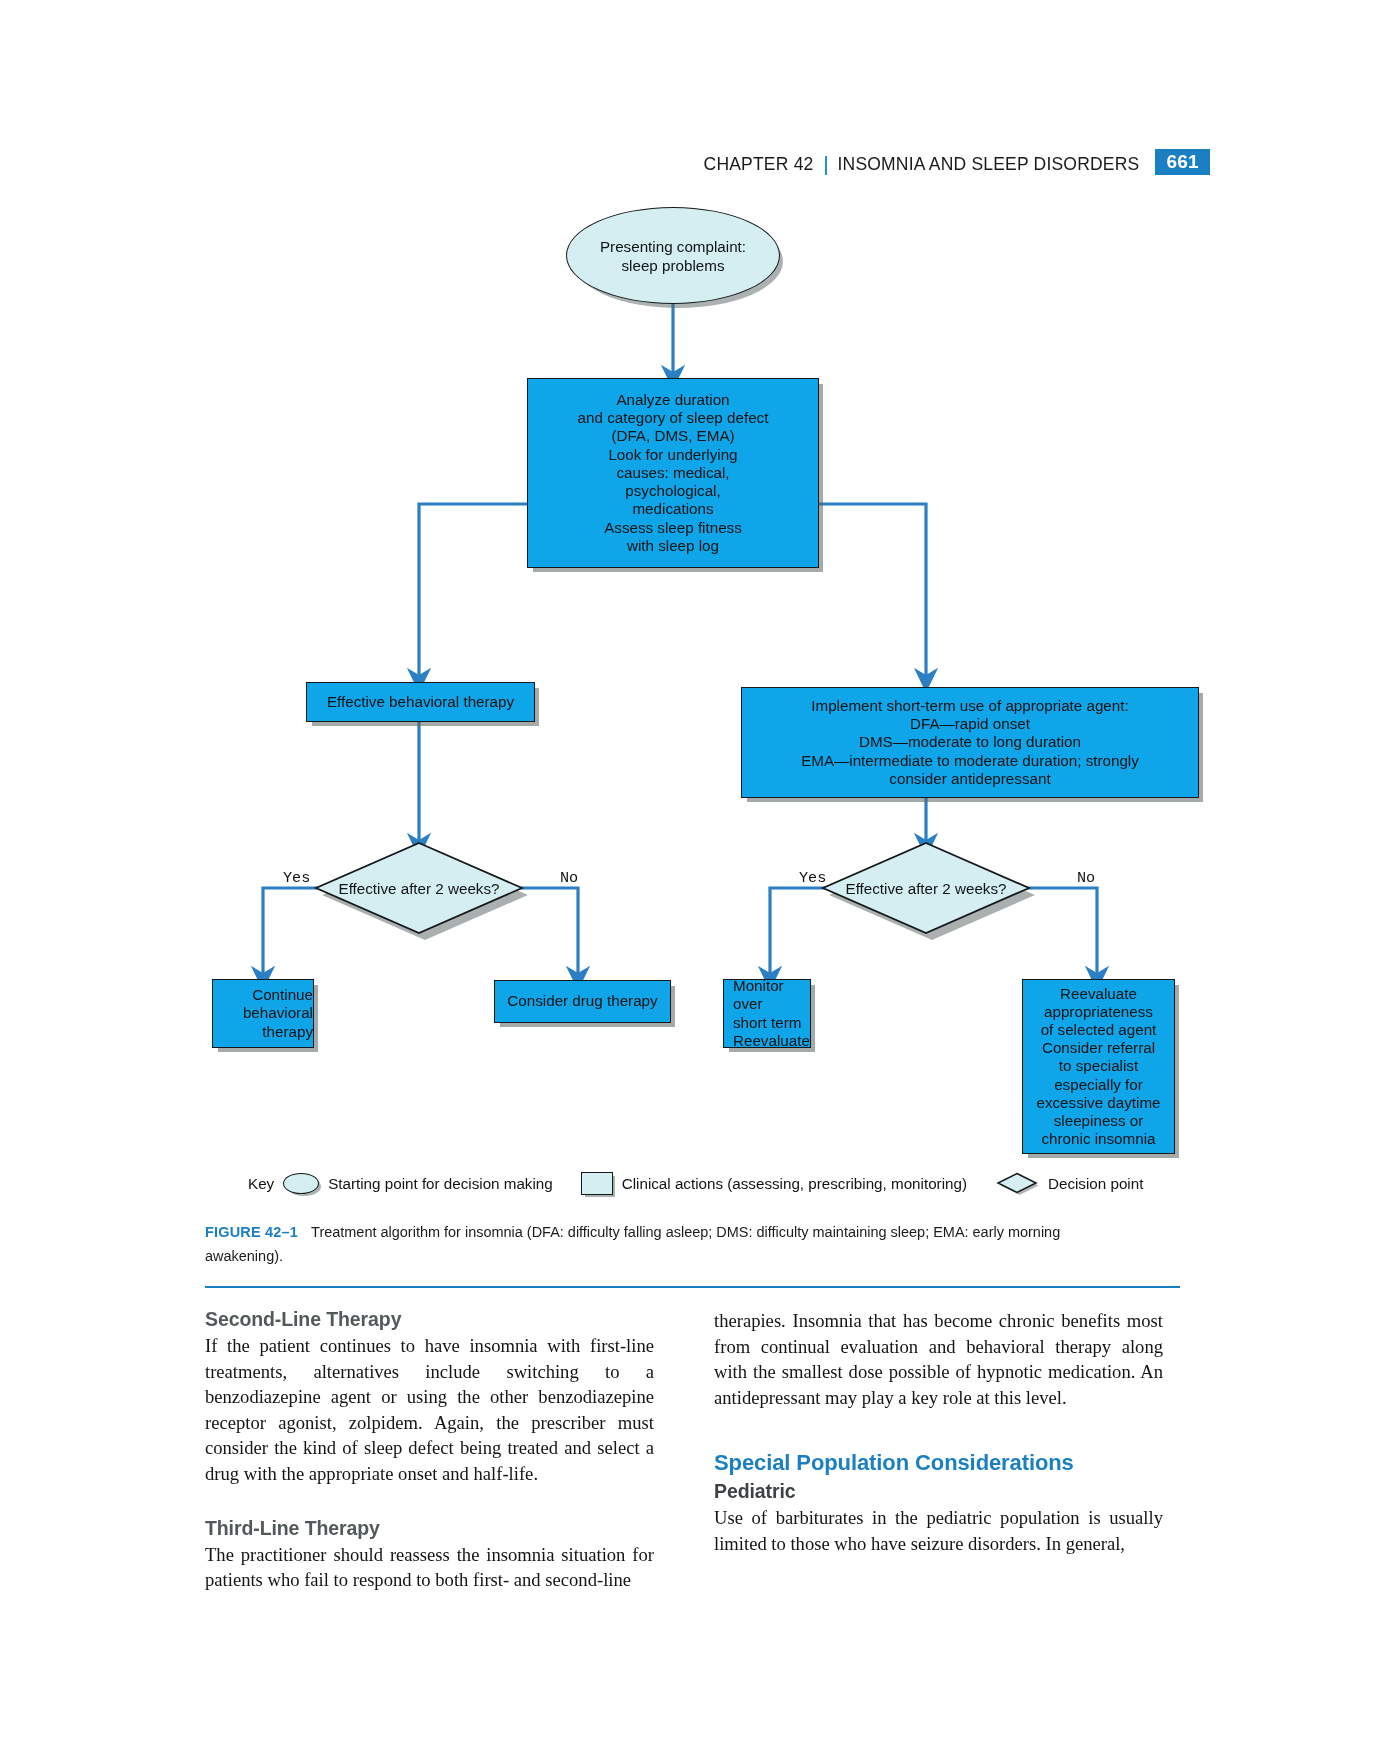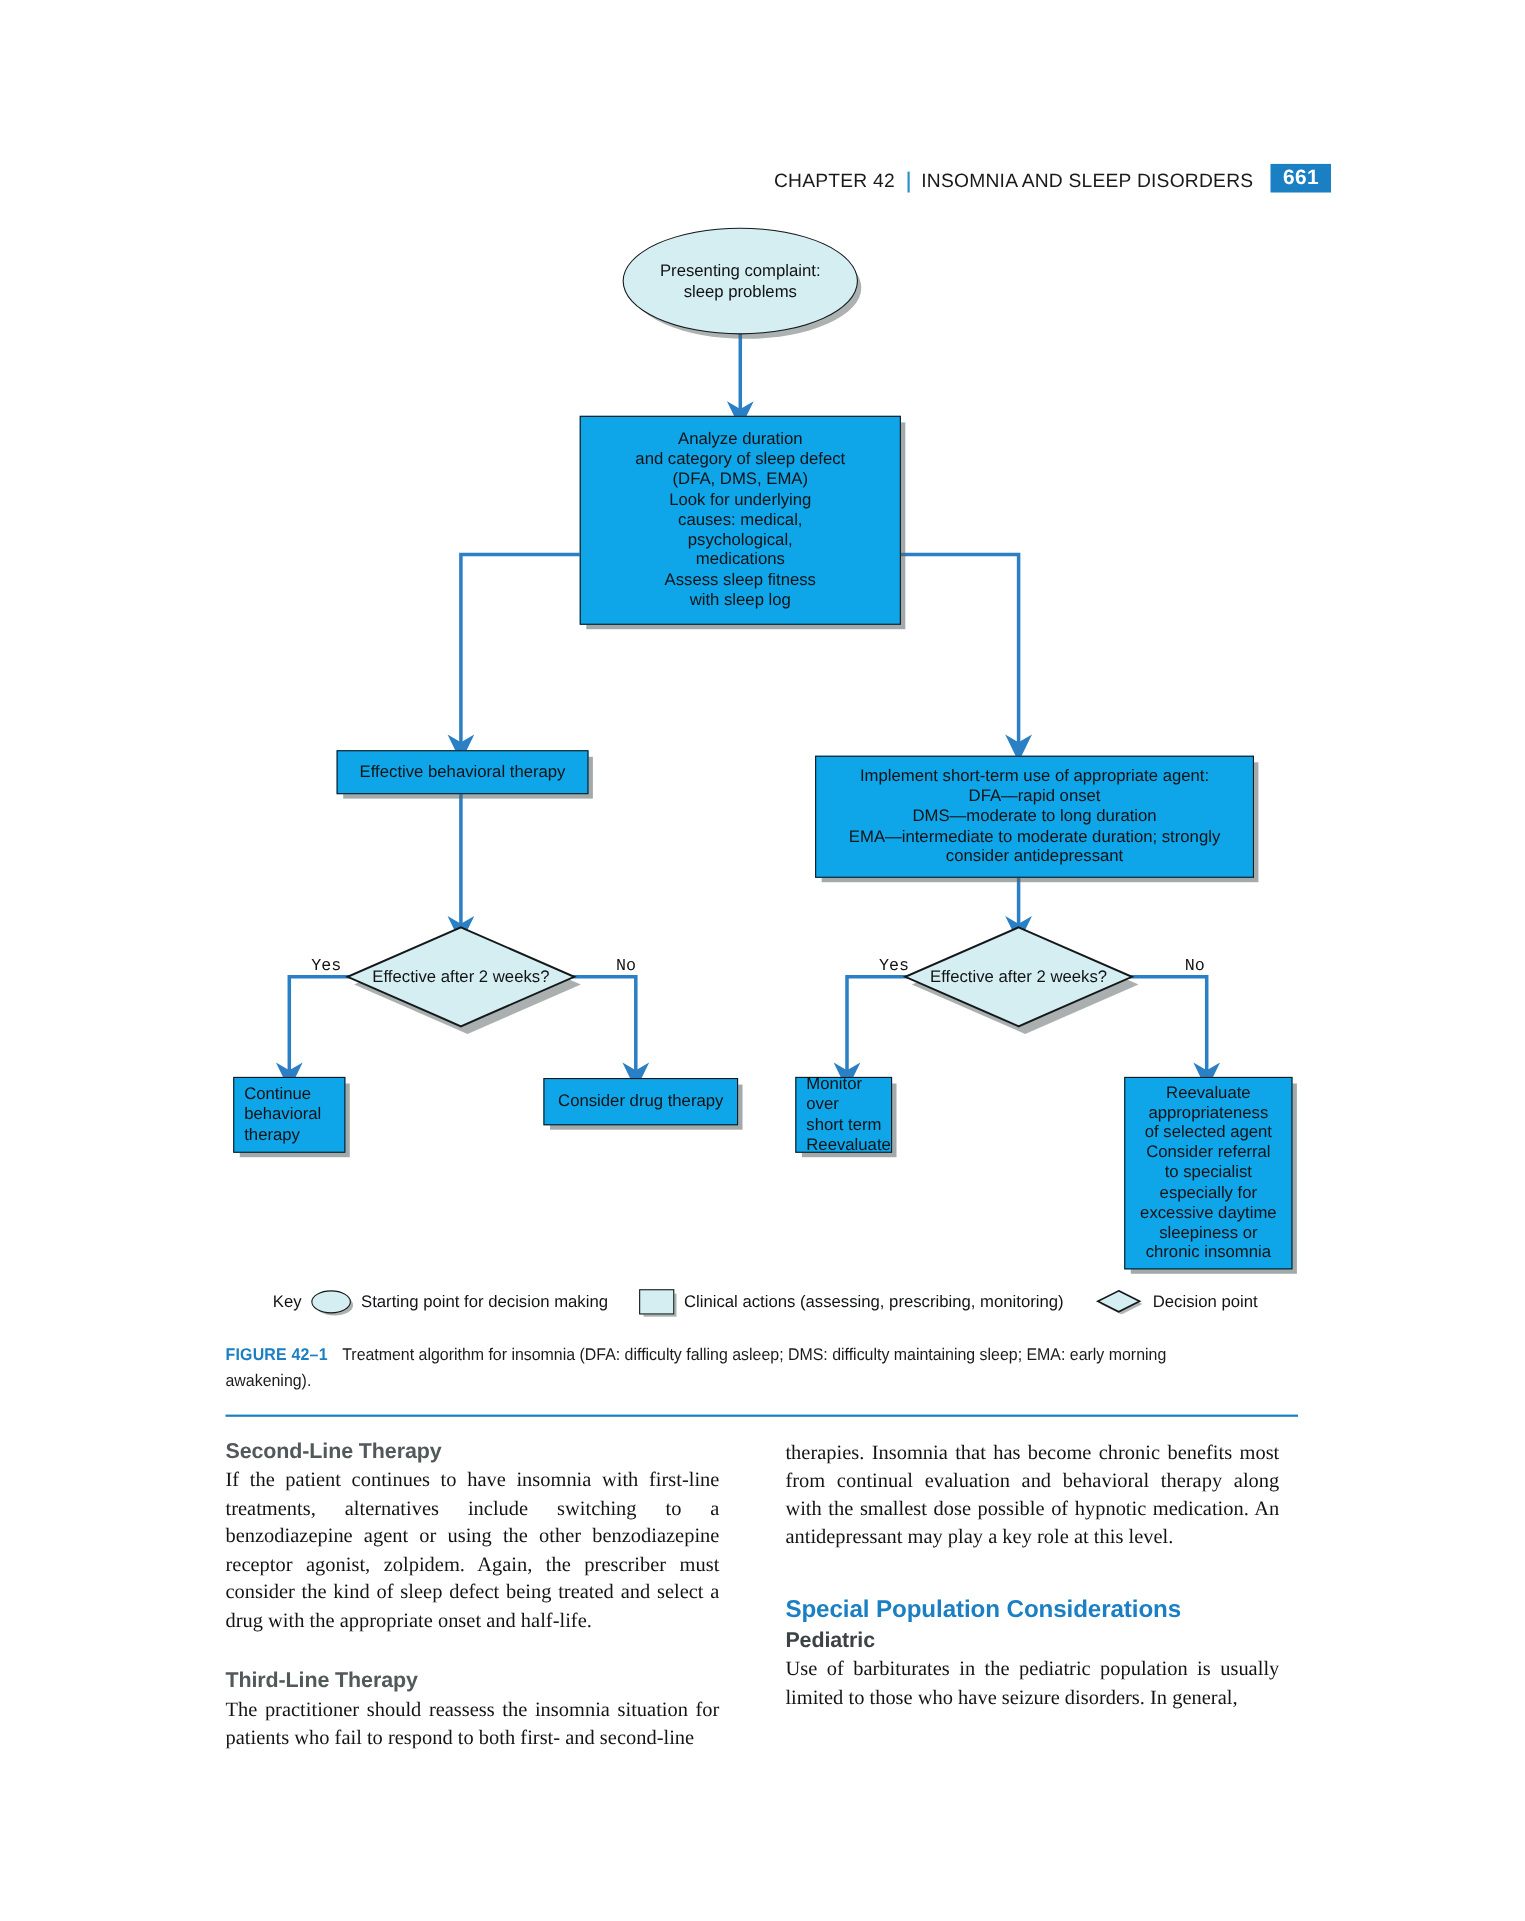--- a/index.html
+++ b/index.html
@@ -308,7 +308,7 @@
   <span>Effective behavioral therapy</span>
 </div>
 
-<div class="node" style="left:741px; top:687px; width:399px; height:111px;">
+<div class="node" style="left:741px; top:687px; width:458px; height:111px;">
   <span>Implement short-term use of appropriate agent:
 DFA—rapid onset
 DMS—moderate to long duration

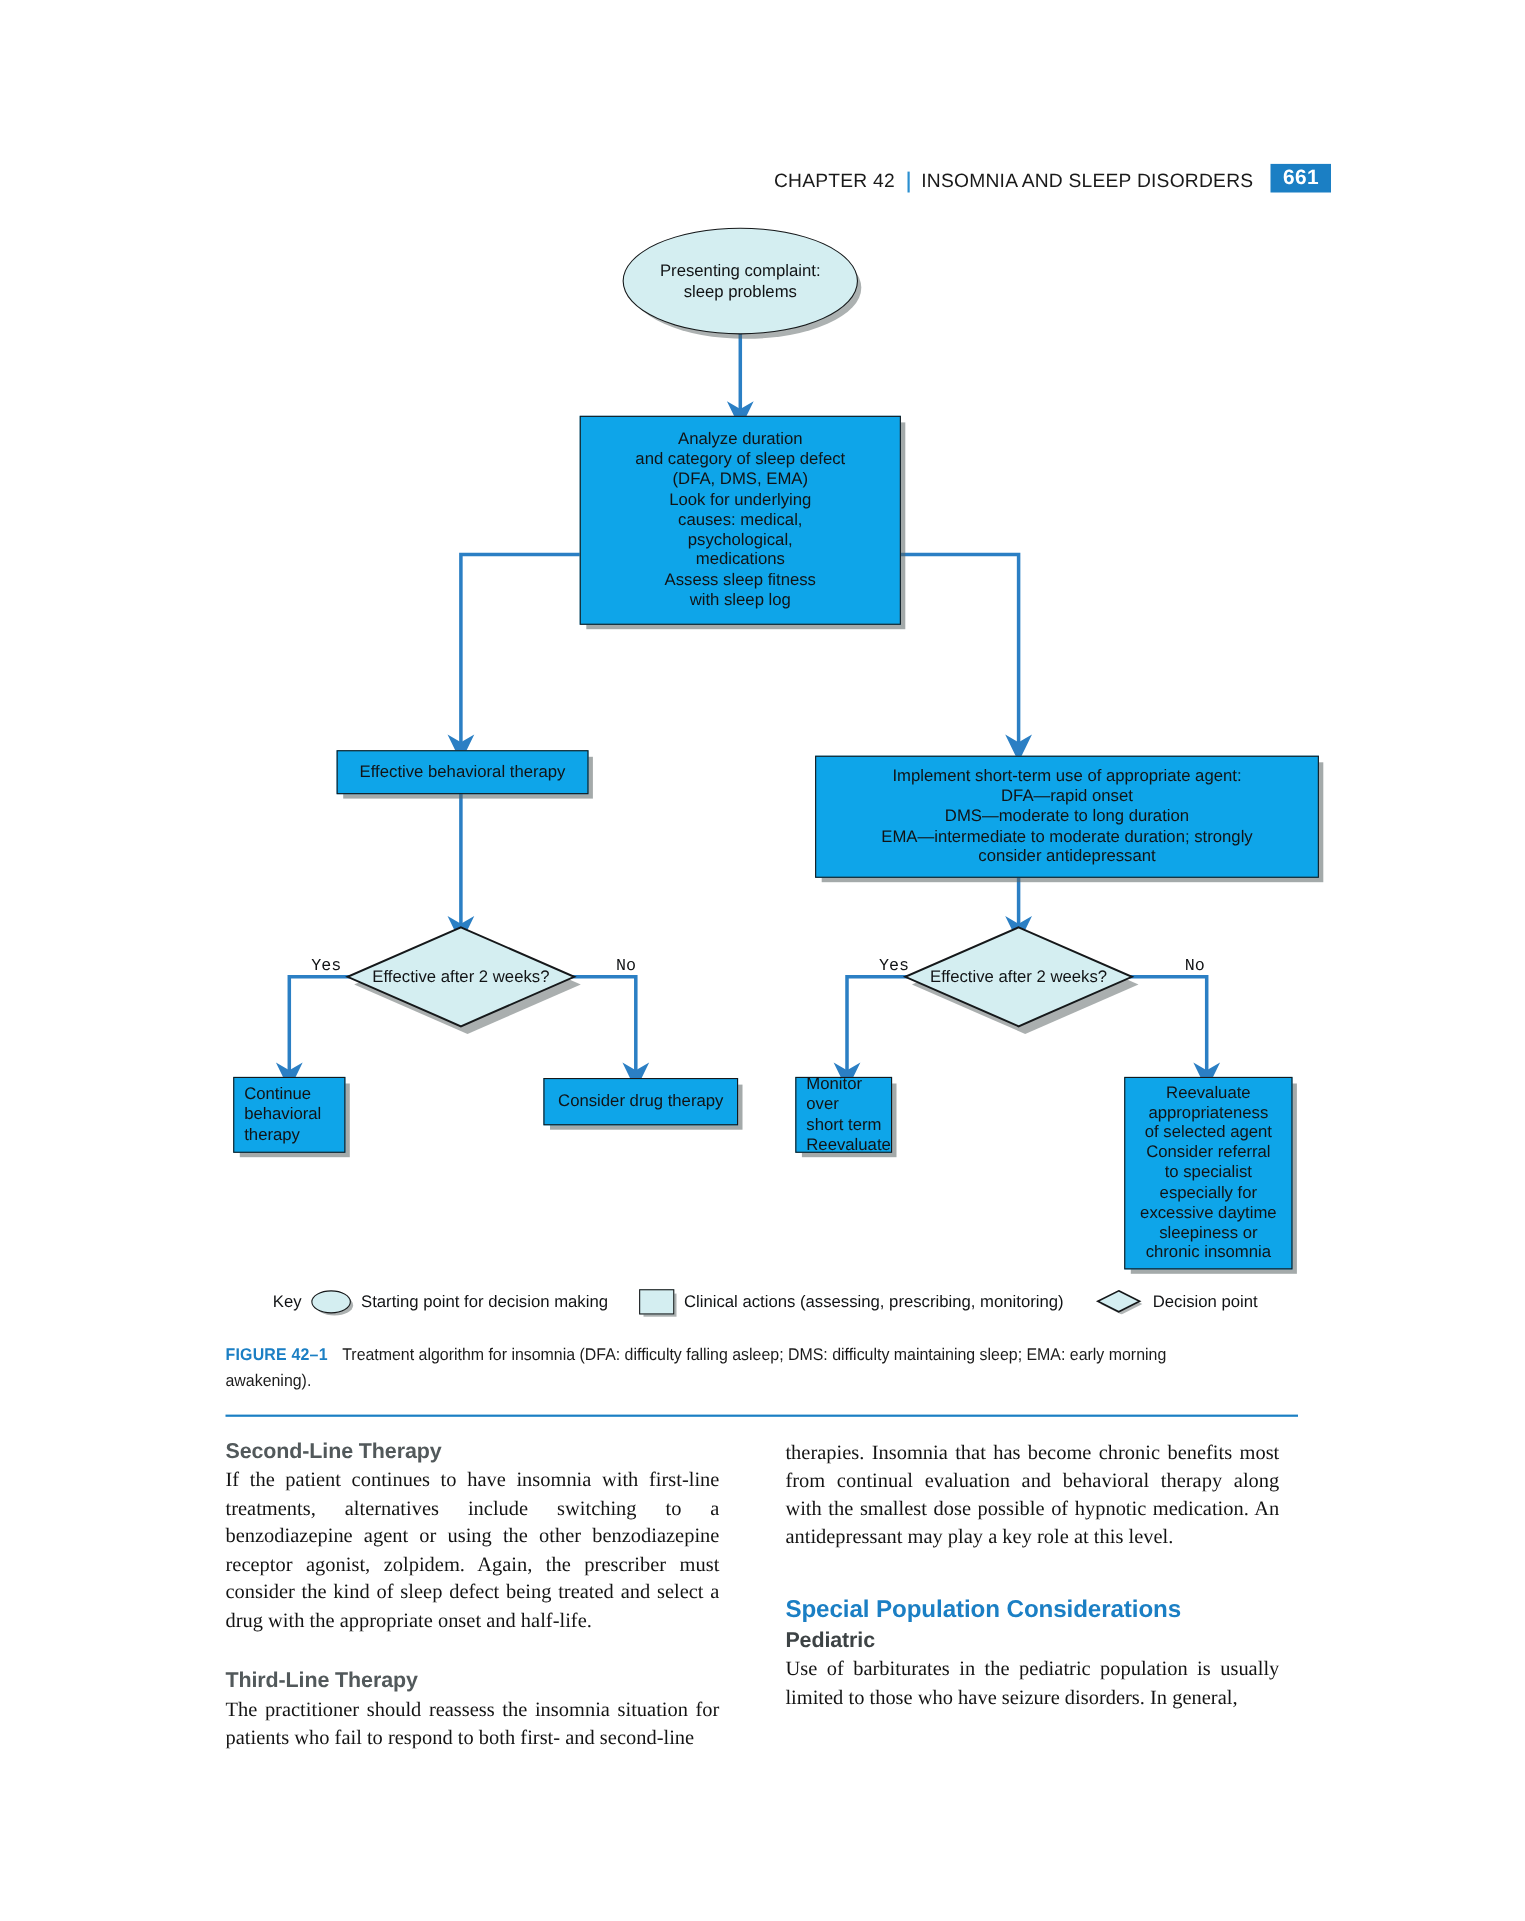--- a/index.html
+++ b/index.html
@@ -329,7 +329,7 @@
 <span class="branch-label" style="left:1060px; top:869px;">No</span>
 
 <div class="node left-align" style="left:212px; top:979px; width:102px; height:69px;">
-  <span style="text-align:left;width:100%;">Continue
+  <span style="text-align:right;width:100%;">Continue
 behavioral
 therapy</span>
 </div>

